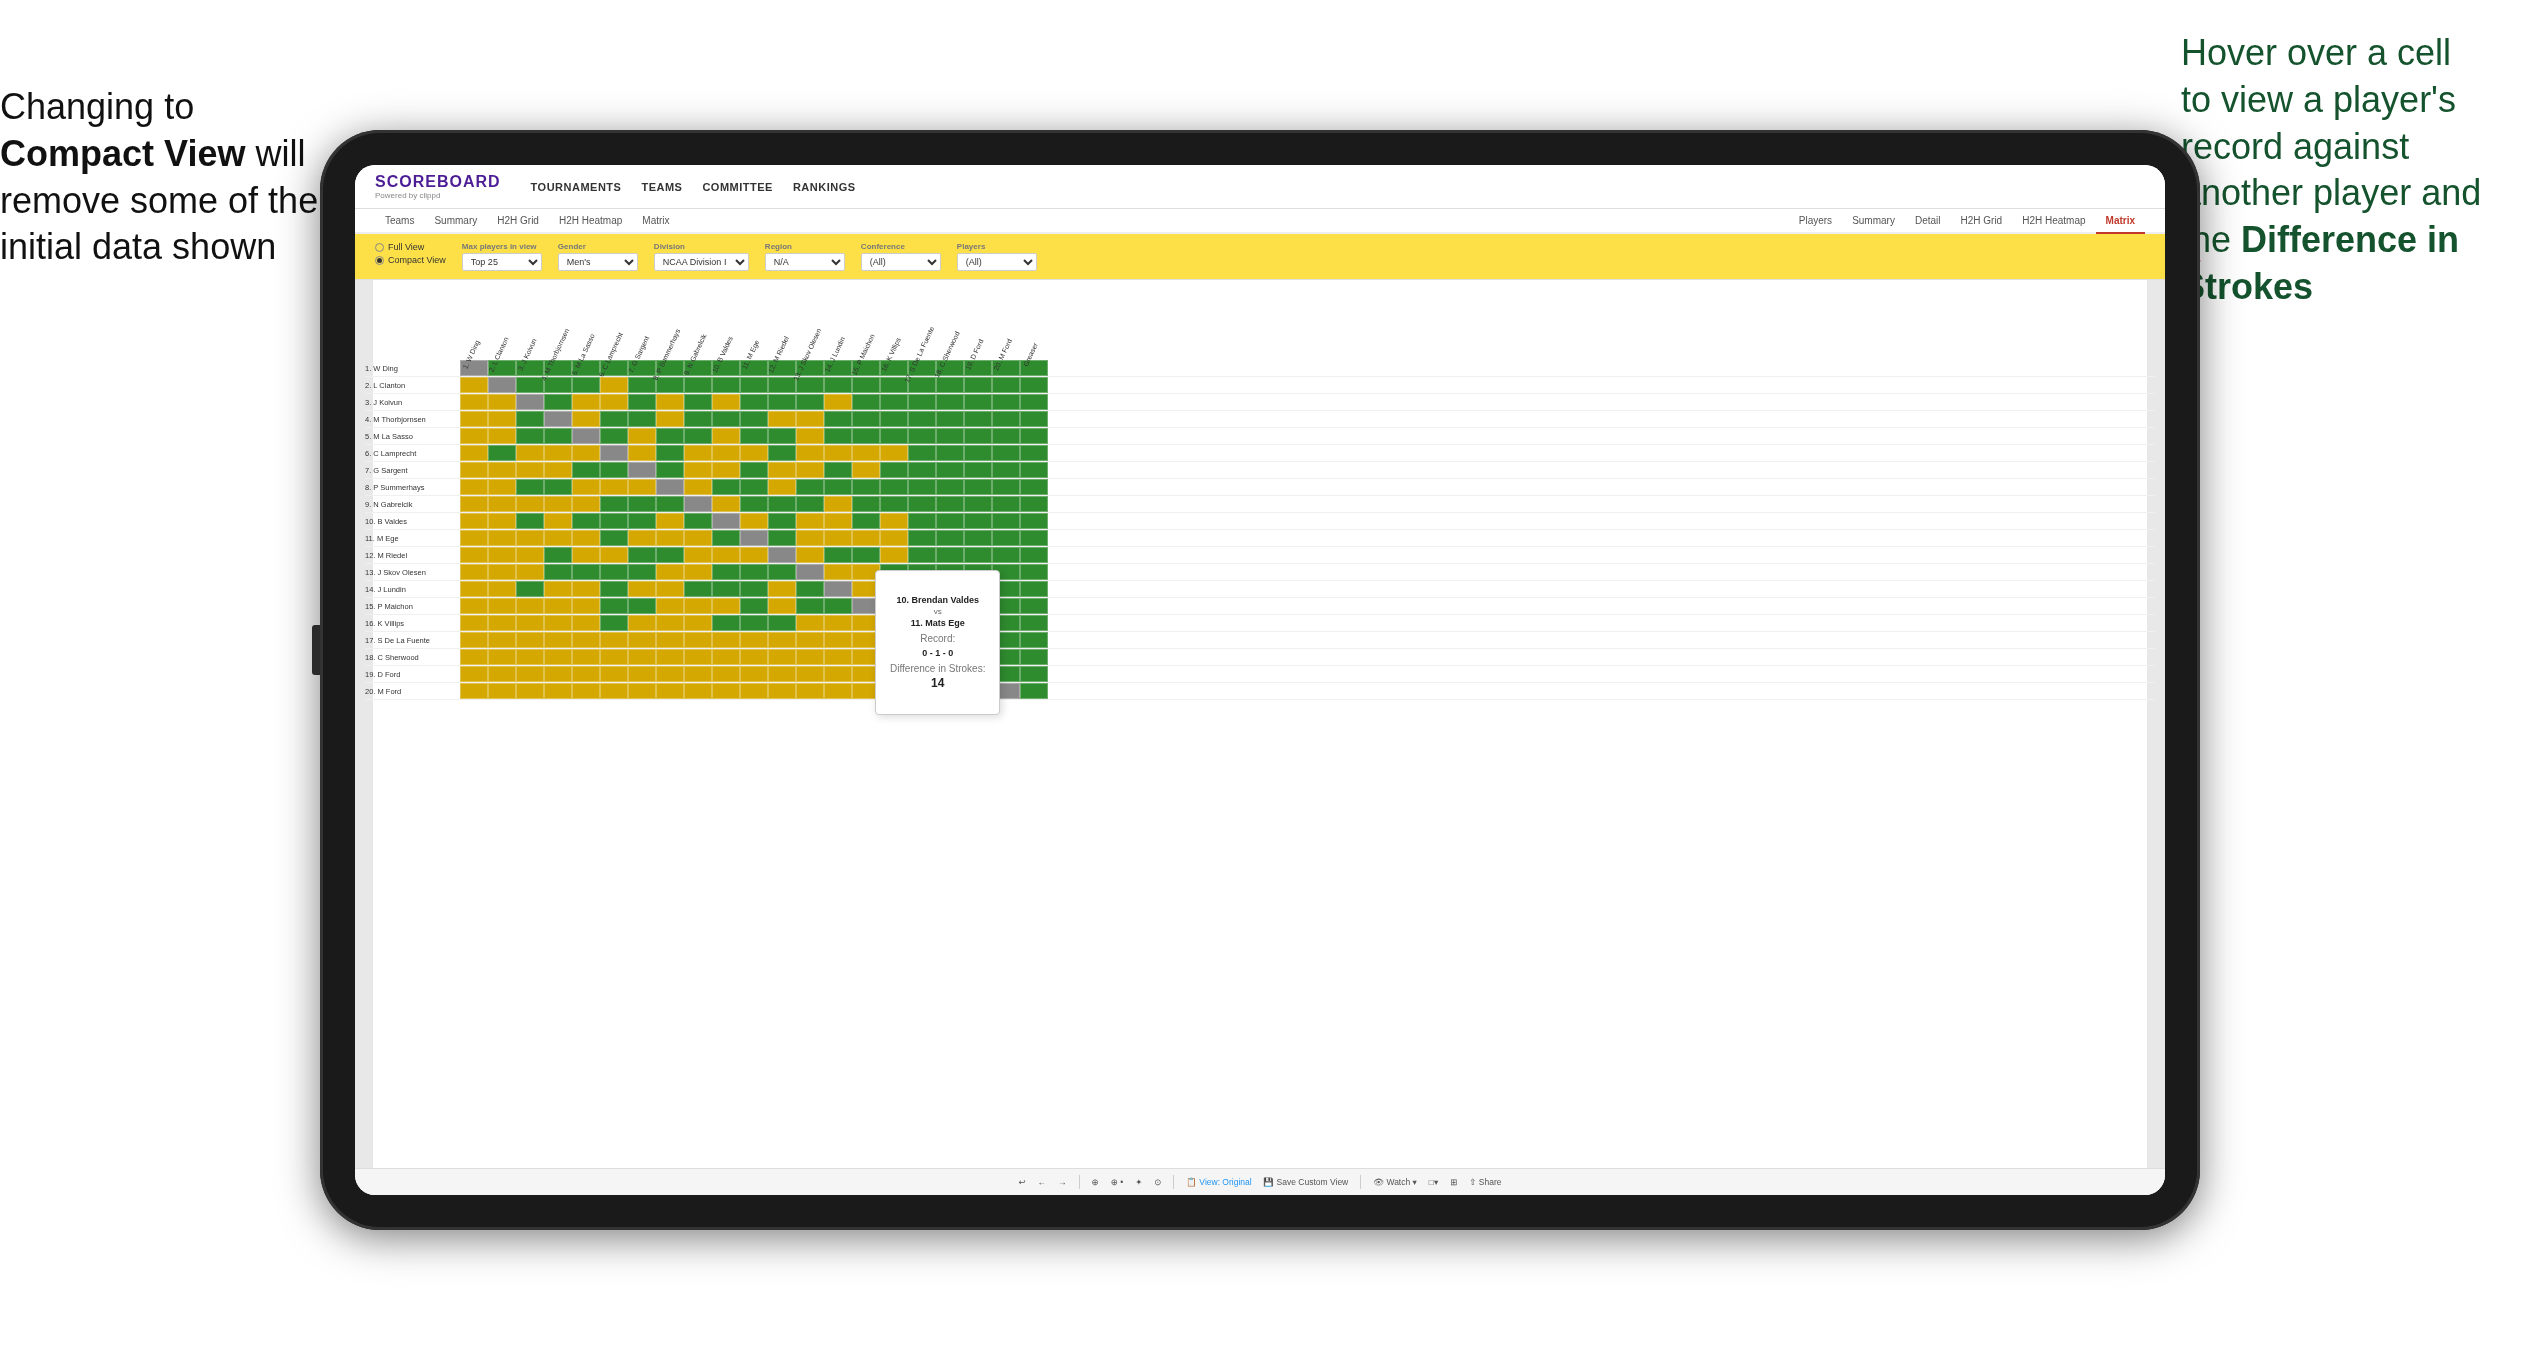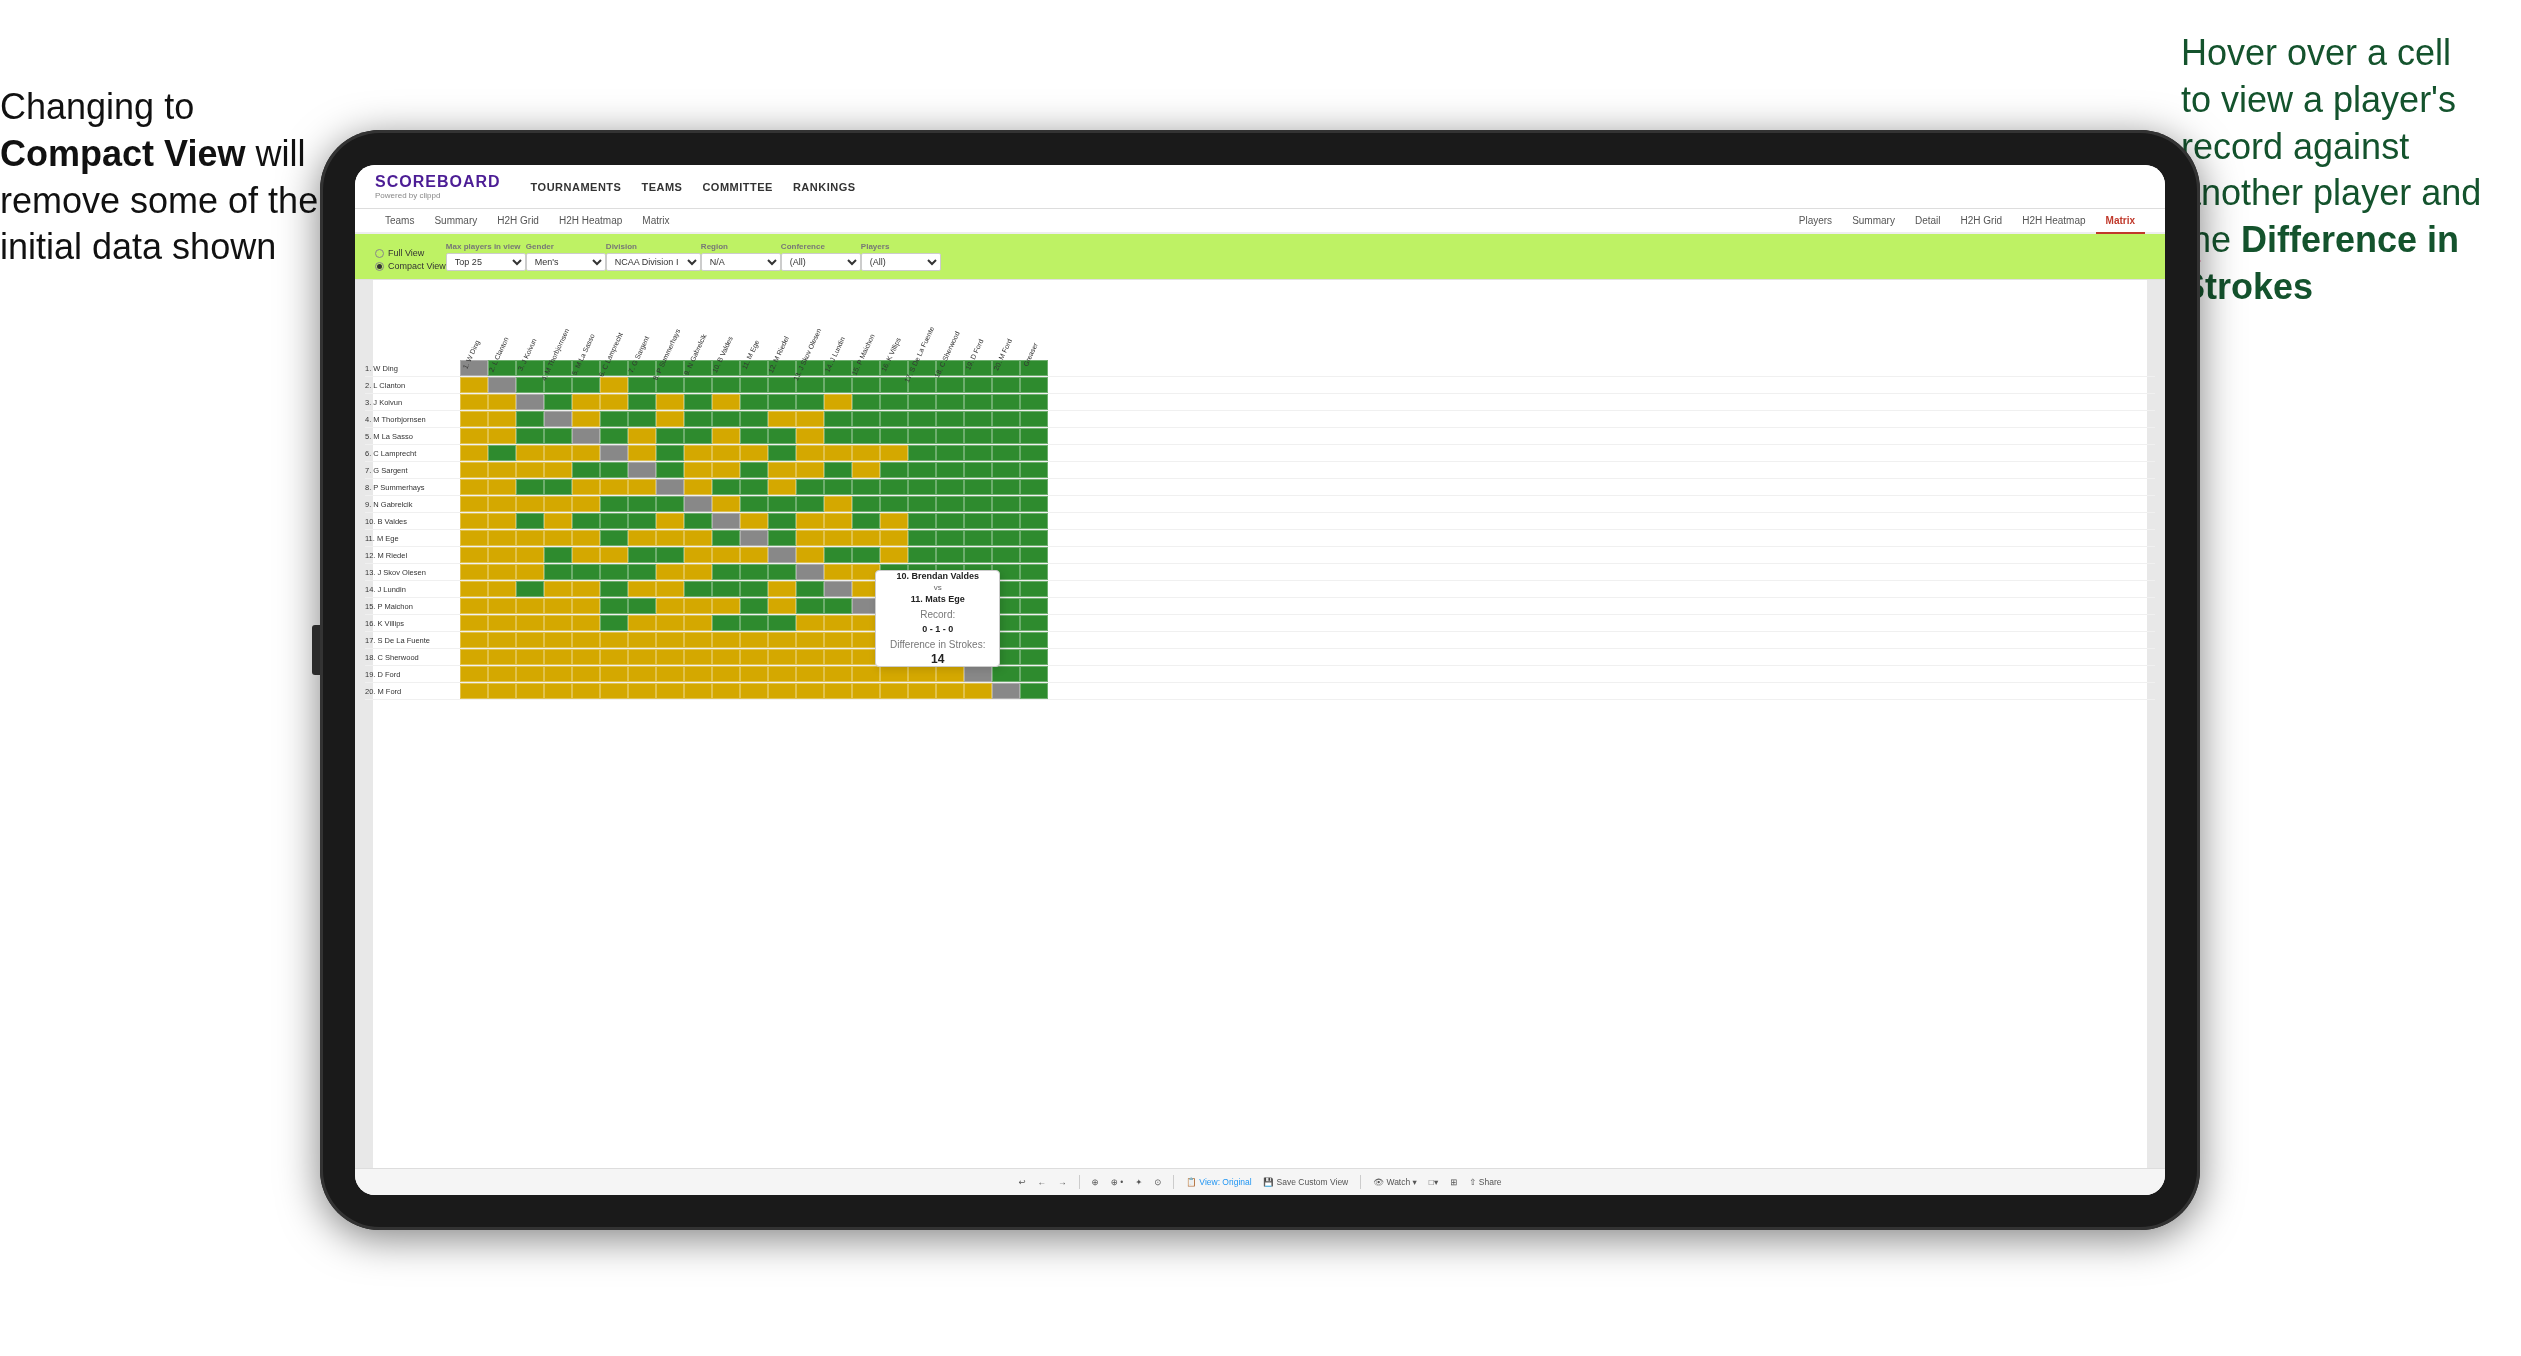--- a/index.html
+++ b/index.html
@@ -150,10 +150,11 @@
     
     .filter-bar {
       display: flex;
-      align-items: flex-end;
+      align-items: flex-start;
       padding: 8px 20px;
-      background: #bef264;
+      background: #fde047;
       border-bottom: 1px solid #e0e0e0;
+      gap: 16px;
       flex-wrap: wrap;
     }
     .view-options {

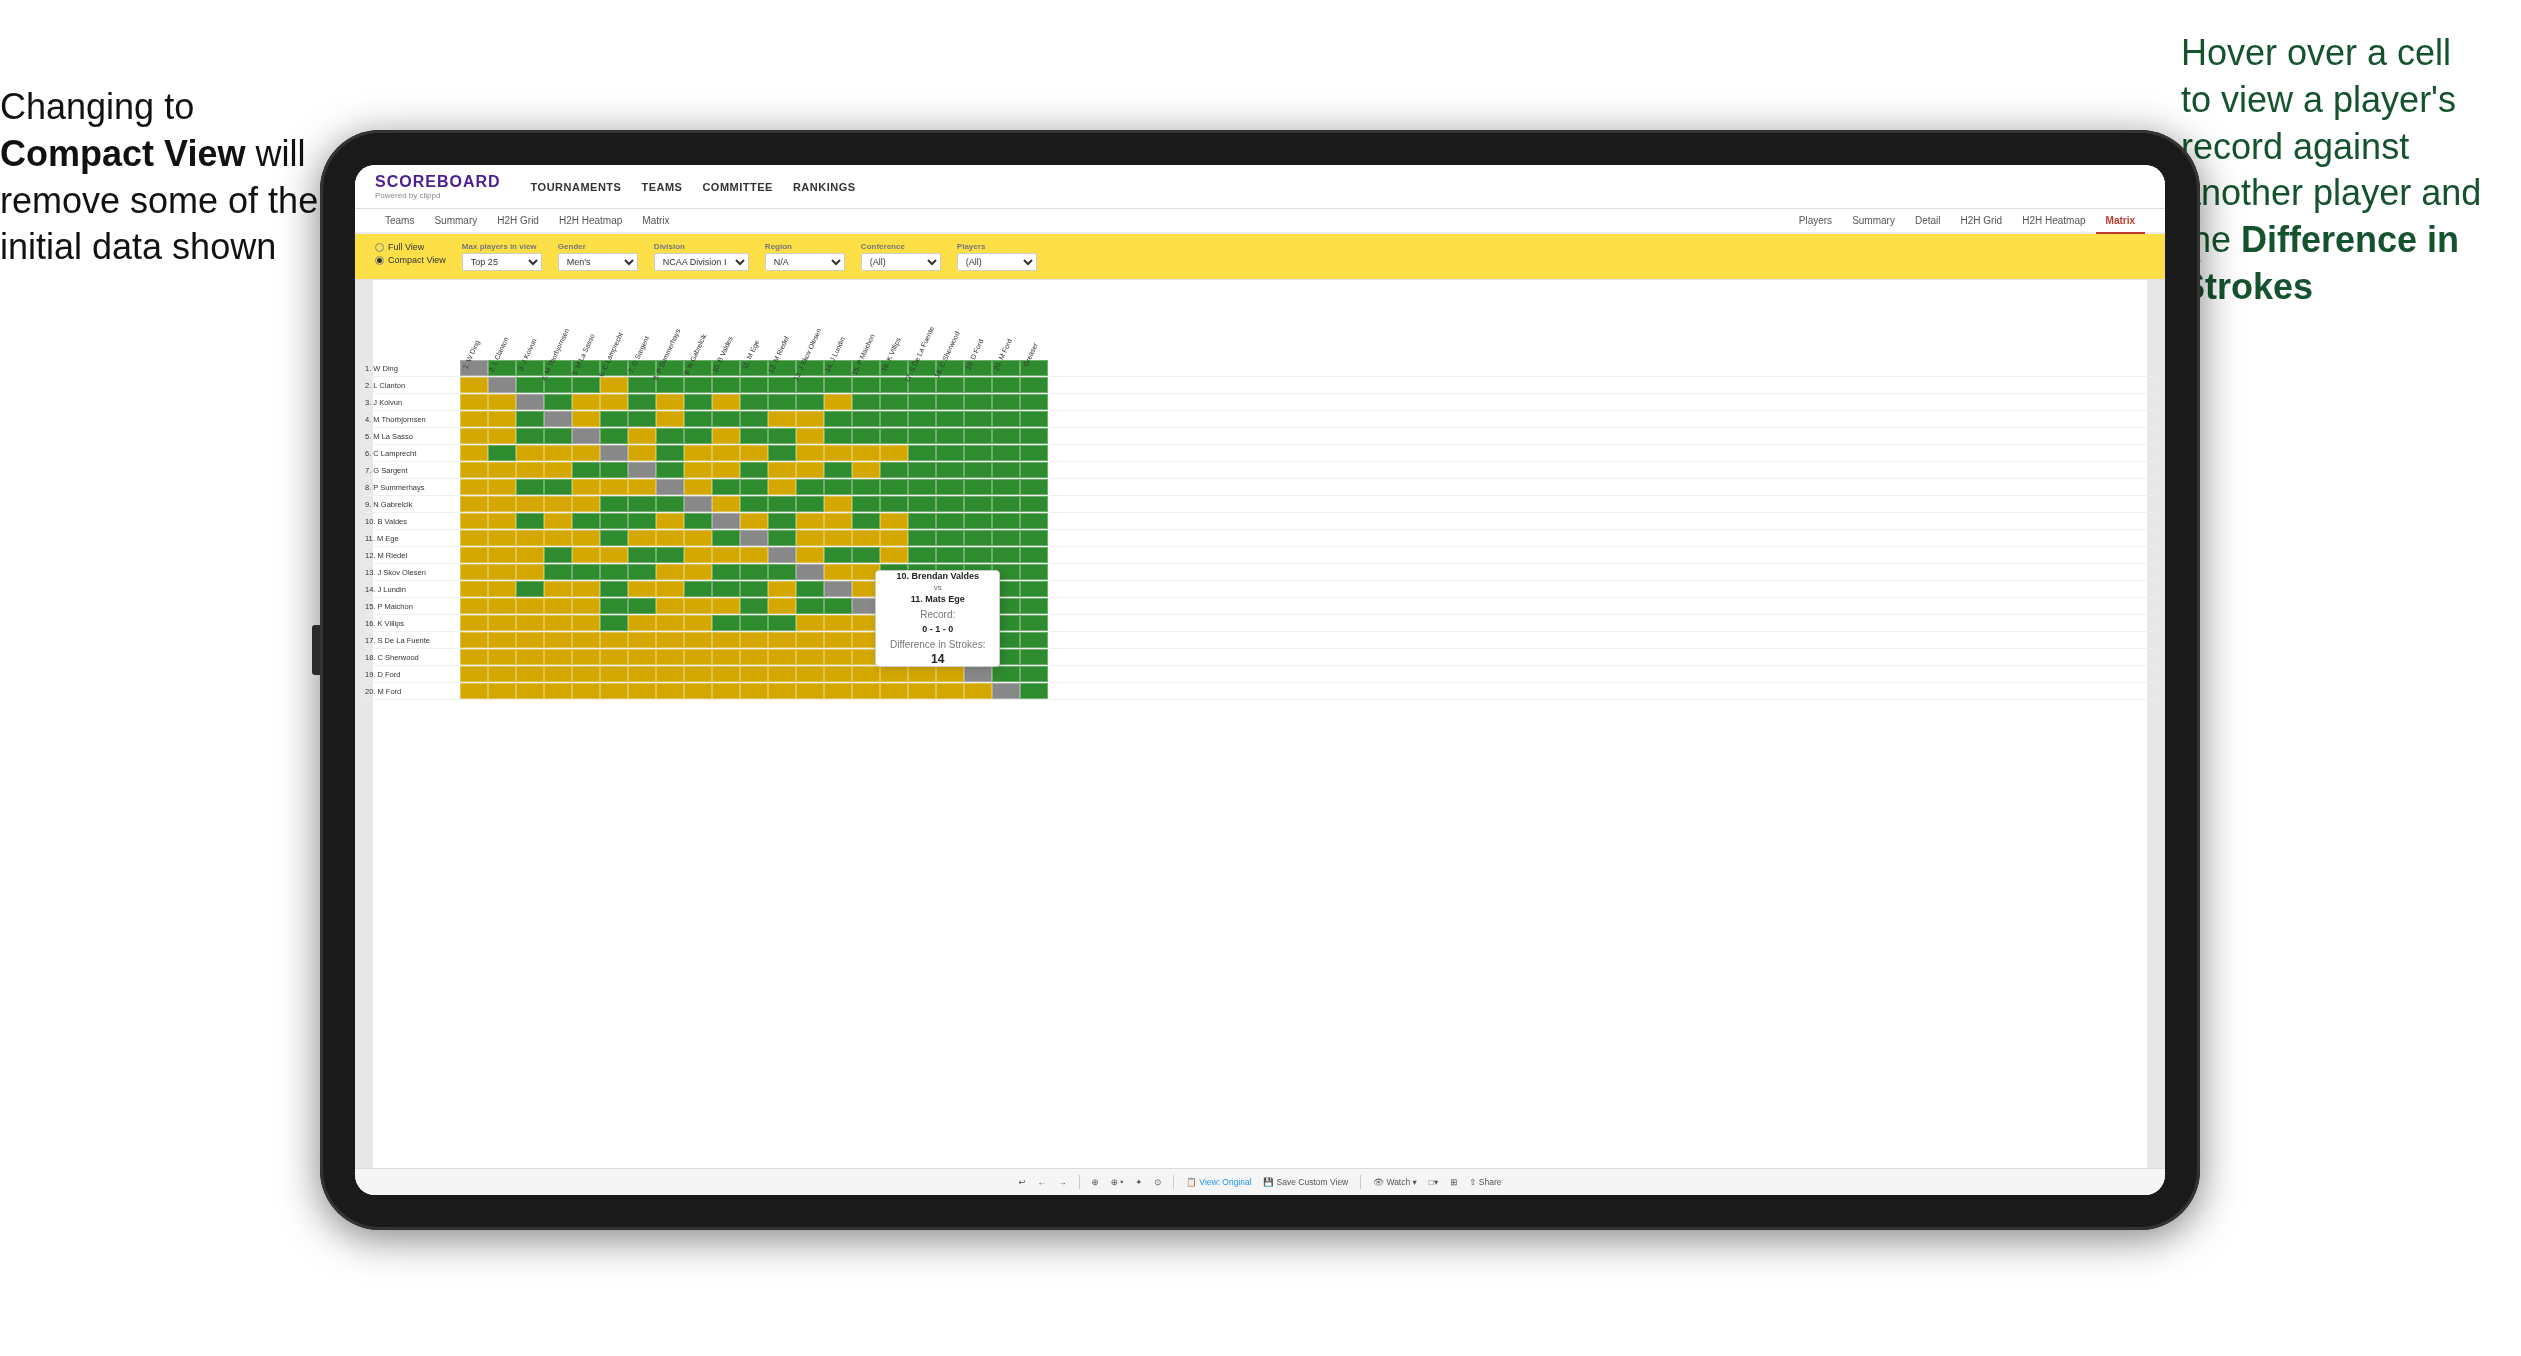--- a/index.html
+++ b/index.html
@@ -283,7 +283,7 @@
       background: #fff;
       border: 1px solid #ccc;
       border-radius: 4px;
-      padding: 0 14px;
+      padding: 24px 14px;
       box-shadow: 2px 2px 8px rgba(0,0,0,0.15);
       font-size: 9px;
       text-align: center;

